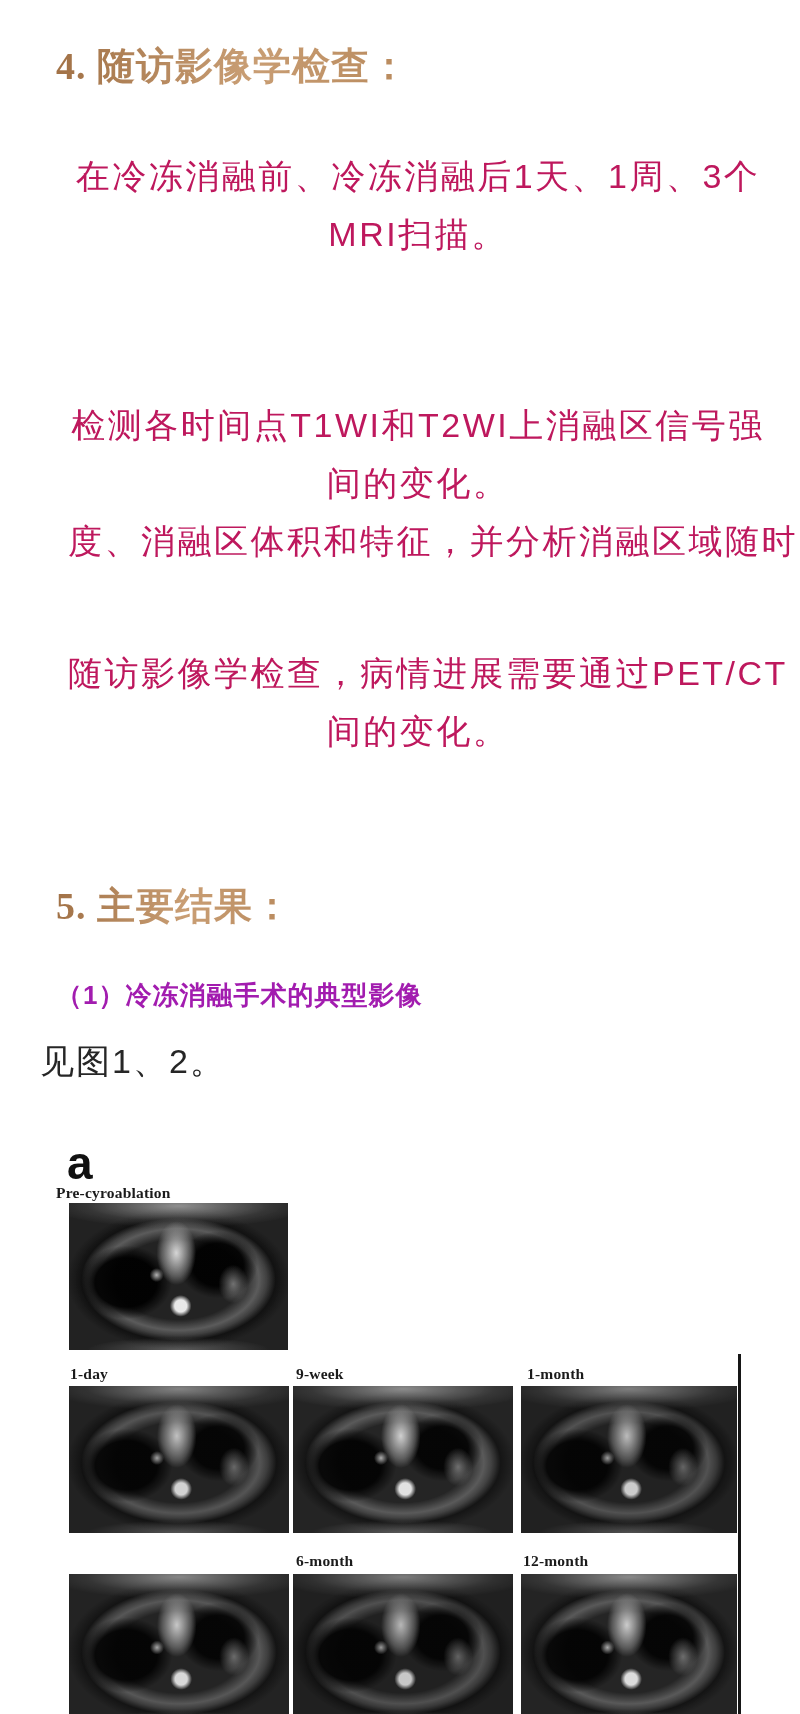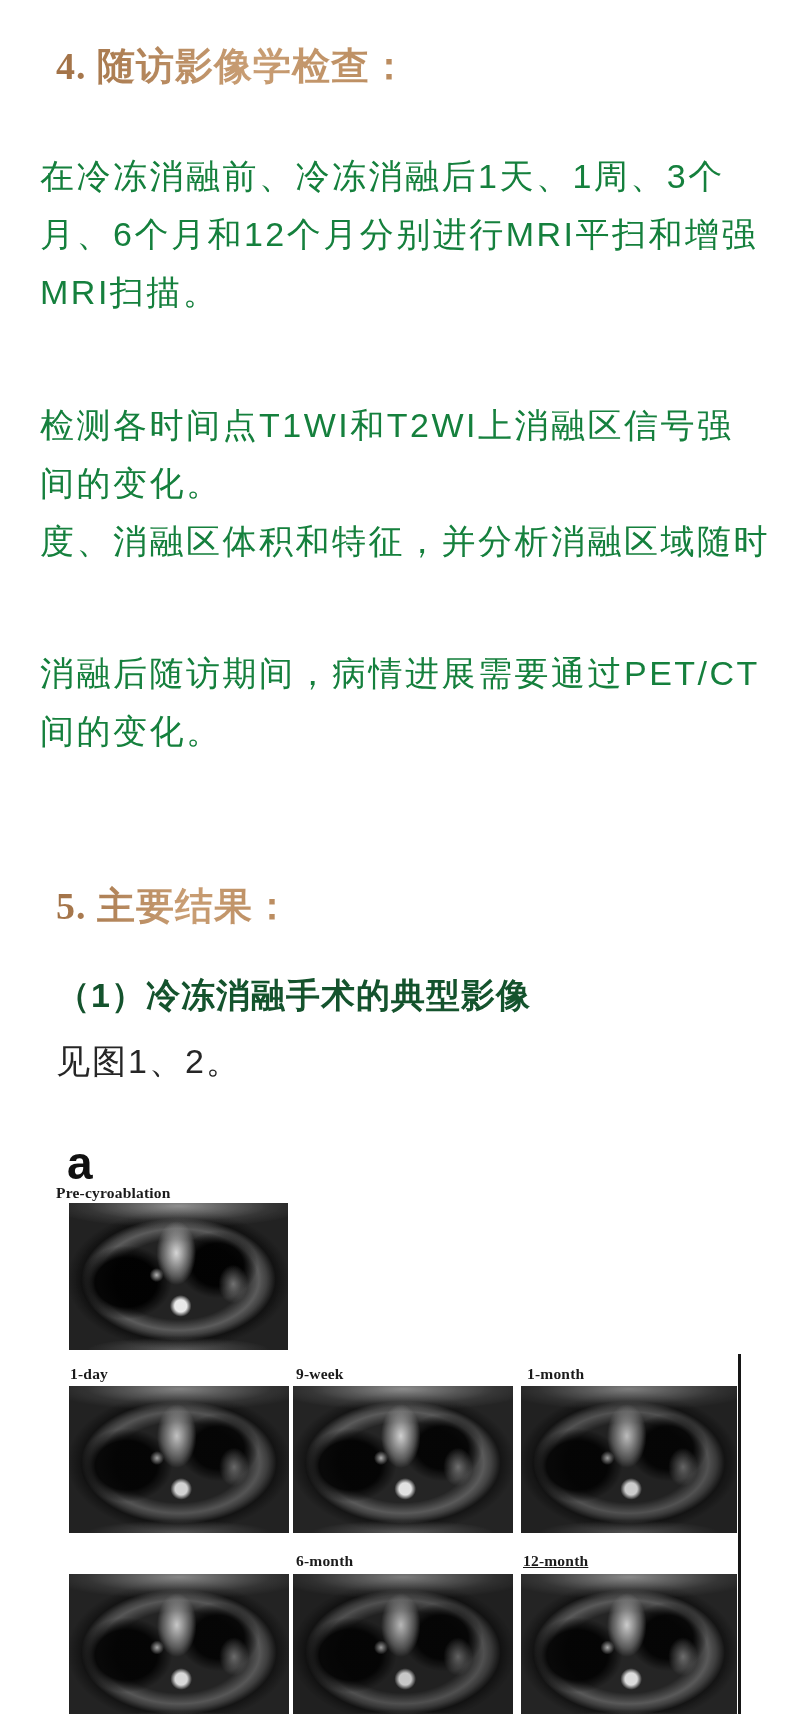--- a/index.html
+++ b/index.html
@@ -34,7 +34,7 @@
   }
 
   
-  .para { left:40px; width:700px; color:#15803d; }
+  .para { left:68px; width:700px; color:#be185d;text-align:center; }
   .para .line {
     font-size:34px;
     line-height:58px;

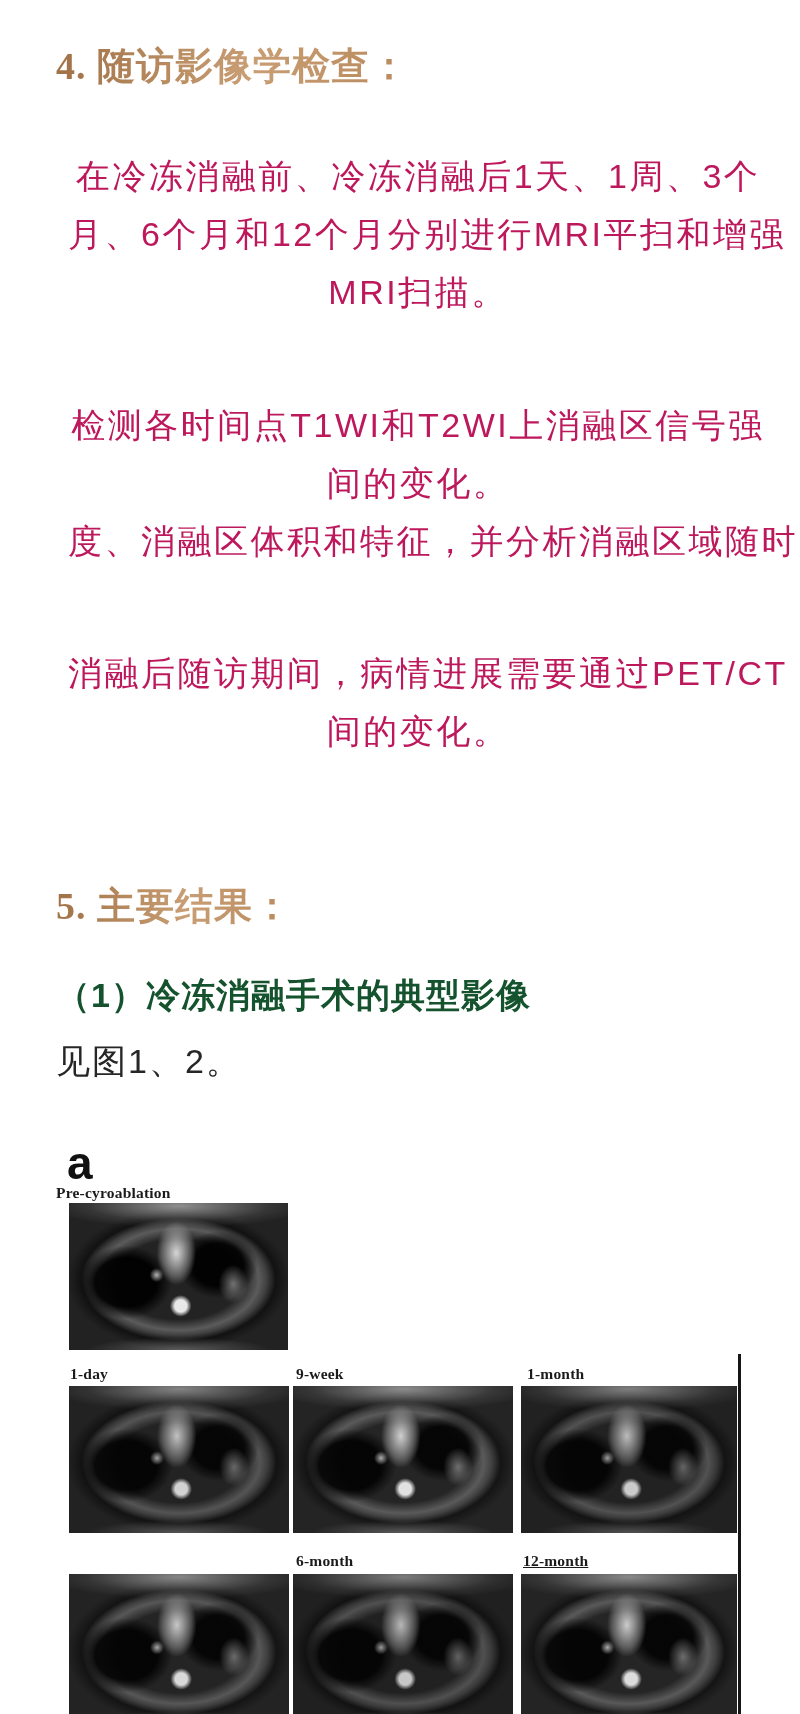--- a/index.html
+++ b/index.html
@@ -121,7 +121,6 @@
 
 <div class="abs para" style="top:147px;">
   <div class="line">在冷冻消融前、冷冻消融后1天、1周、3个</div>
-  <div class="line">月、6个月和12个月分别进行MRI平扫和增强</div>
   <div class="line">MRI扫描。</div>
 </div>
 

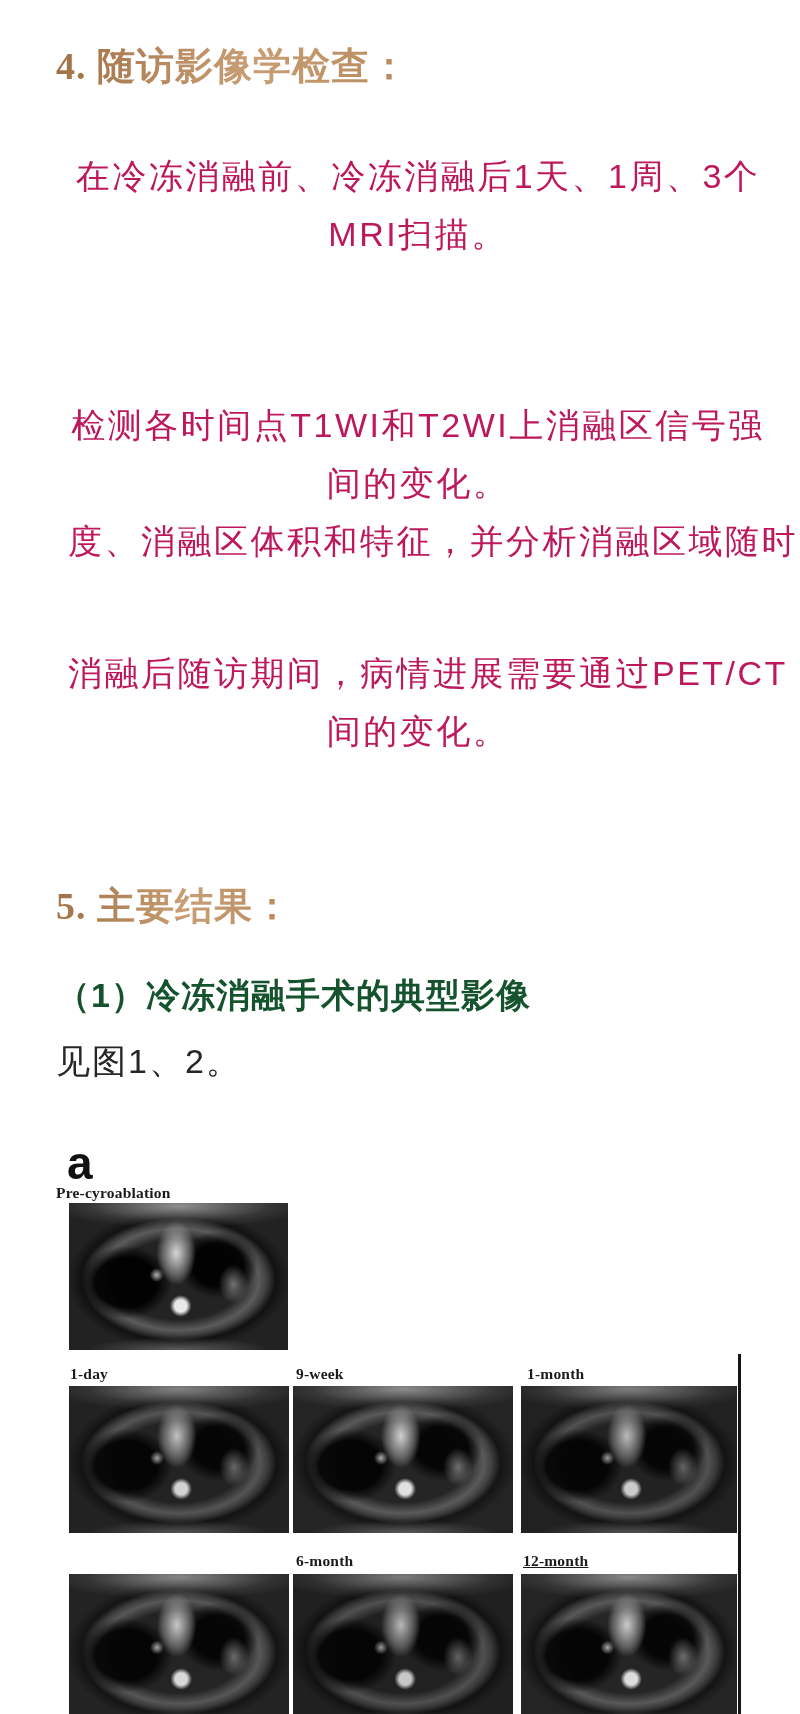--- a/index.html
+++ b/index.html
@@ -131,7 +131,7 @@
 </div>
 
 <div class="abs para" style="top:644px;">
-  <div class="line">消融后随访期间，病情进展需要通过PET/CT</div>
+  <div class="line">随访影像学检查，病情进展需要通过PET/CT</div>
   <div class="line">间的变化。</div>
 </div>
 

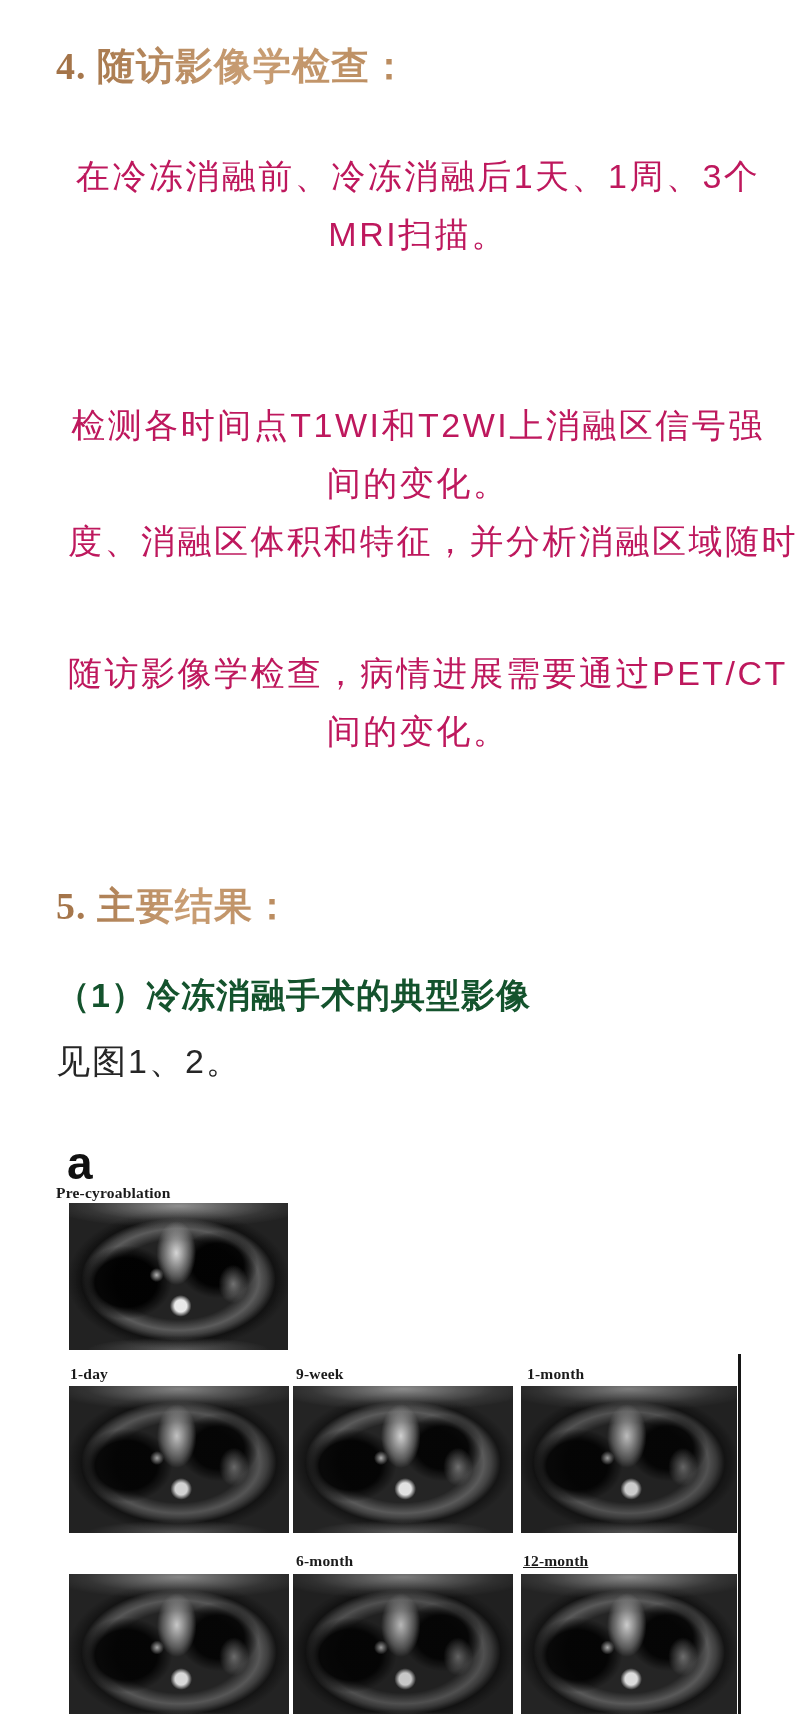--- a/index.html
+++ b/index.html
@@ -44,11 +44,11 @@
 
   .subheading {
     left:56px;
-    font-size:34px;
+    font-size:26px;
     line-height:44px;
     font-weight:700;
     letter-spacing:1px;
-    color:#14532d;
+    color:#a21caf;
     white-space:nowrap;
   }
   .figure-ref {

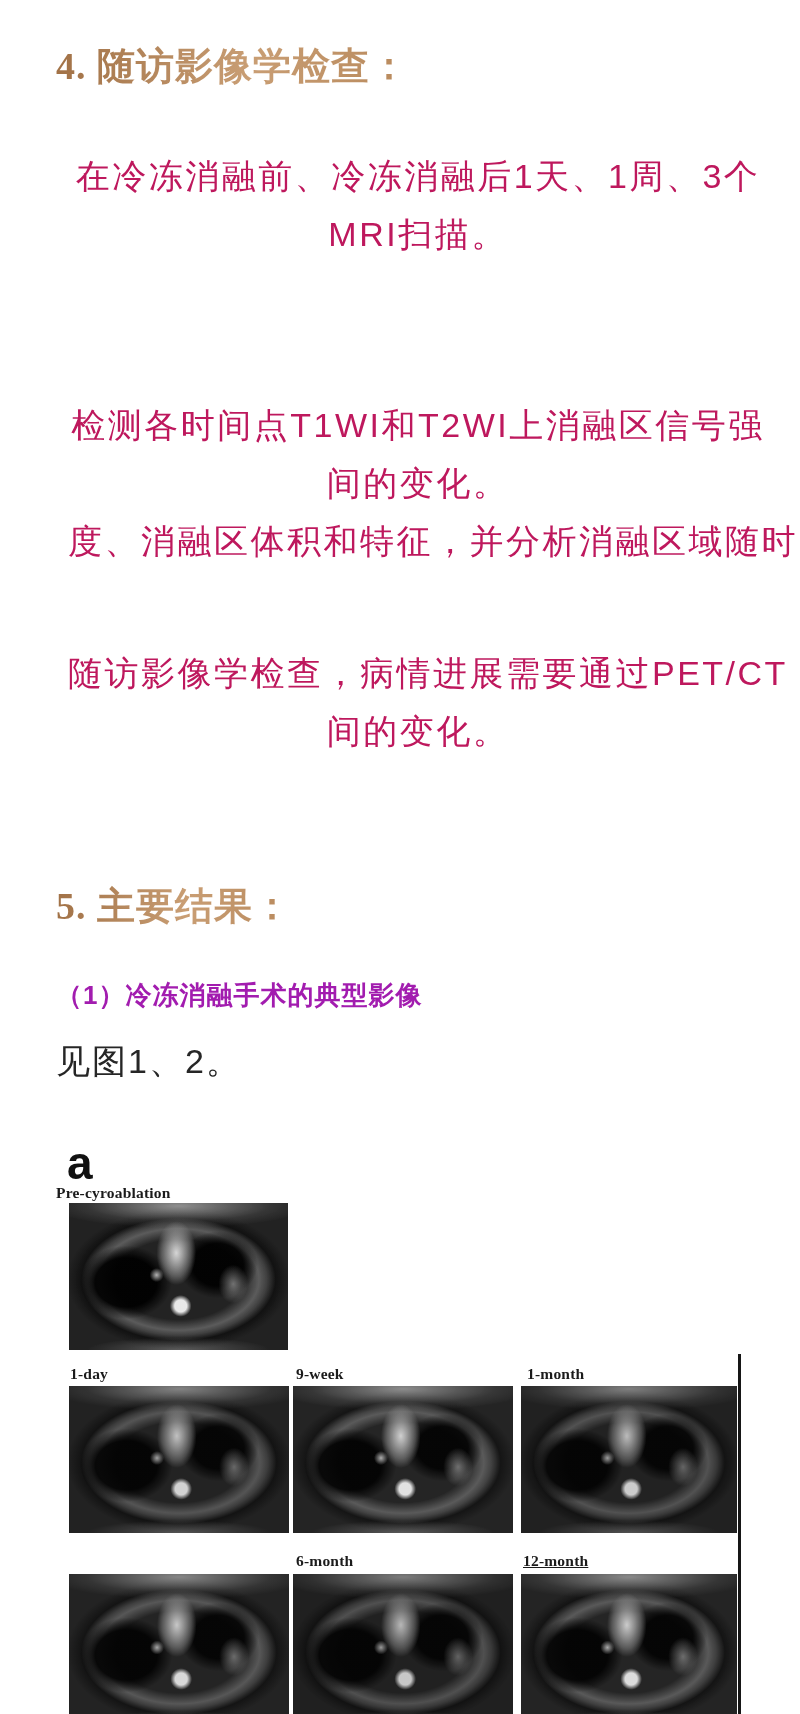--- a/index.html
+++ b/index.html
@@ -52,7 +52,7 @@
     white-space:nowrap;
   }
   .figure-ref {
-    left:56px;
+    left:40px;
     font-size:34px;
     line-height:54px;
     letter-spacing:2px;

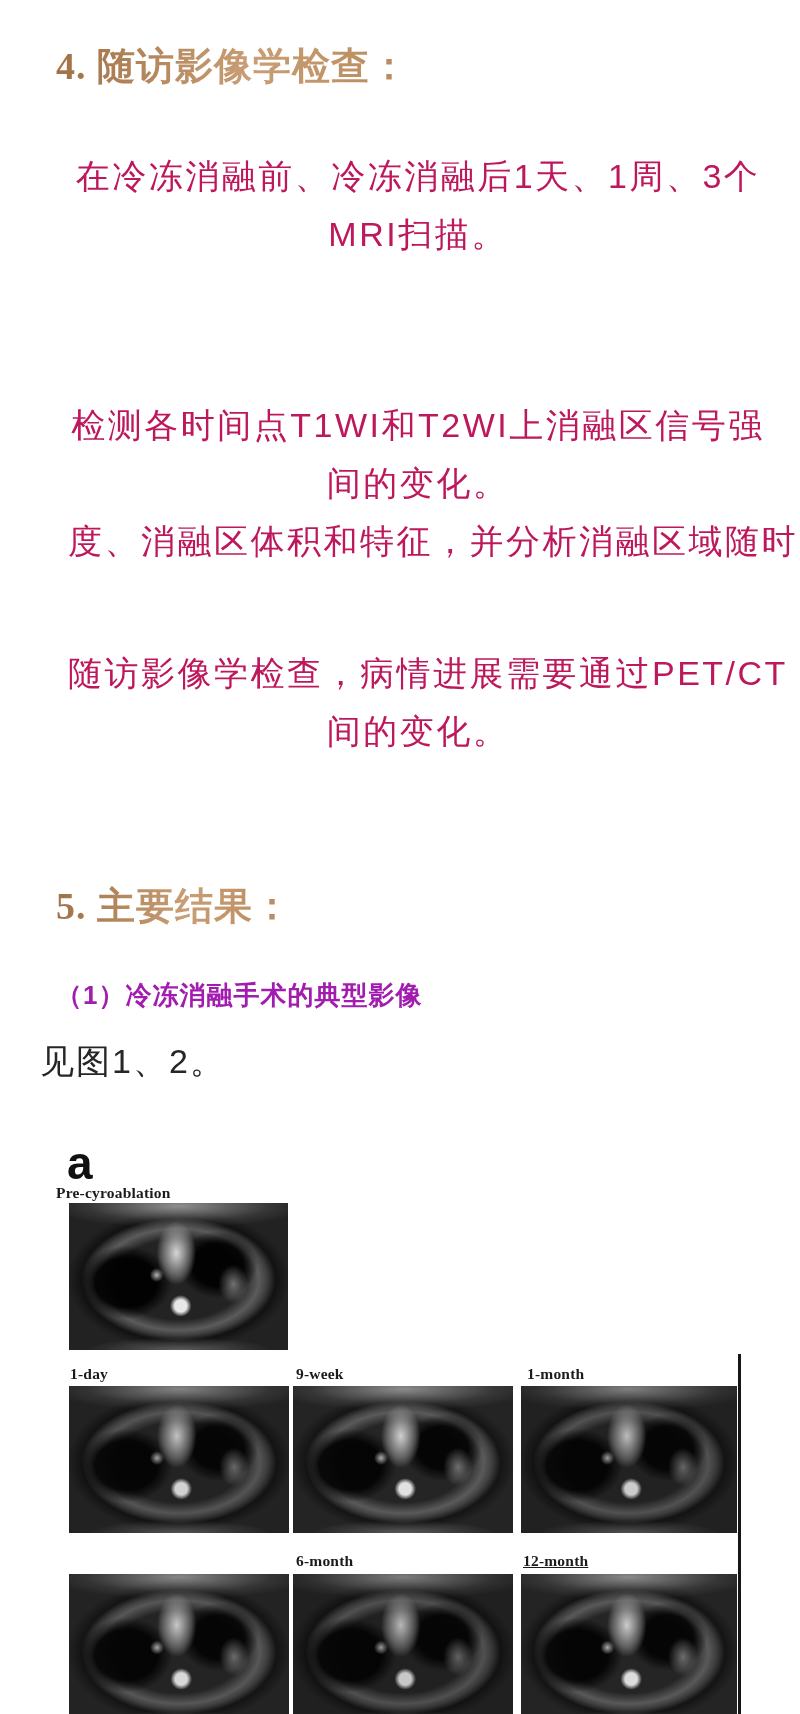--- a/index.html
+++ b/index.html
@@ -156,7 +156,7 @@
 
 <div class="abs img-label" style="left:71px;top:1640px;">3-month</div>
 <div class="abs img-label" style="left:296px;top:1552px;">6-month</div>
-<div class="abs img-label" style="left:523px;top:1552px;text-decoration:underline;">12-month</div>
+<div class="abs img-label" style="left:523px;top:1552px;">12-month</div>
 
 <div class="abs mri v4" style="left:69px;top:1574px;width:220px;height:150px;"></div>
 <div class="abs mri v5" style="left:293px;top:1574px;width:220px;height:150px;"></div>

